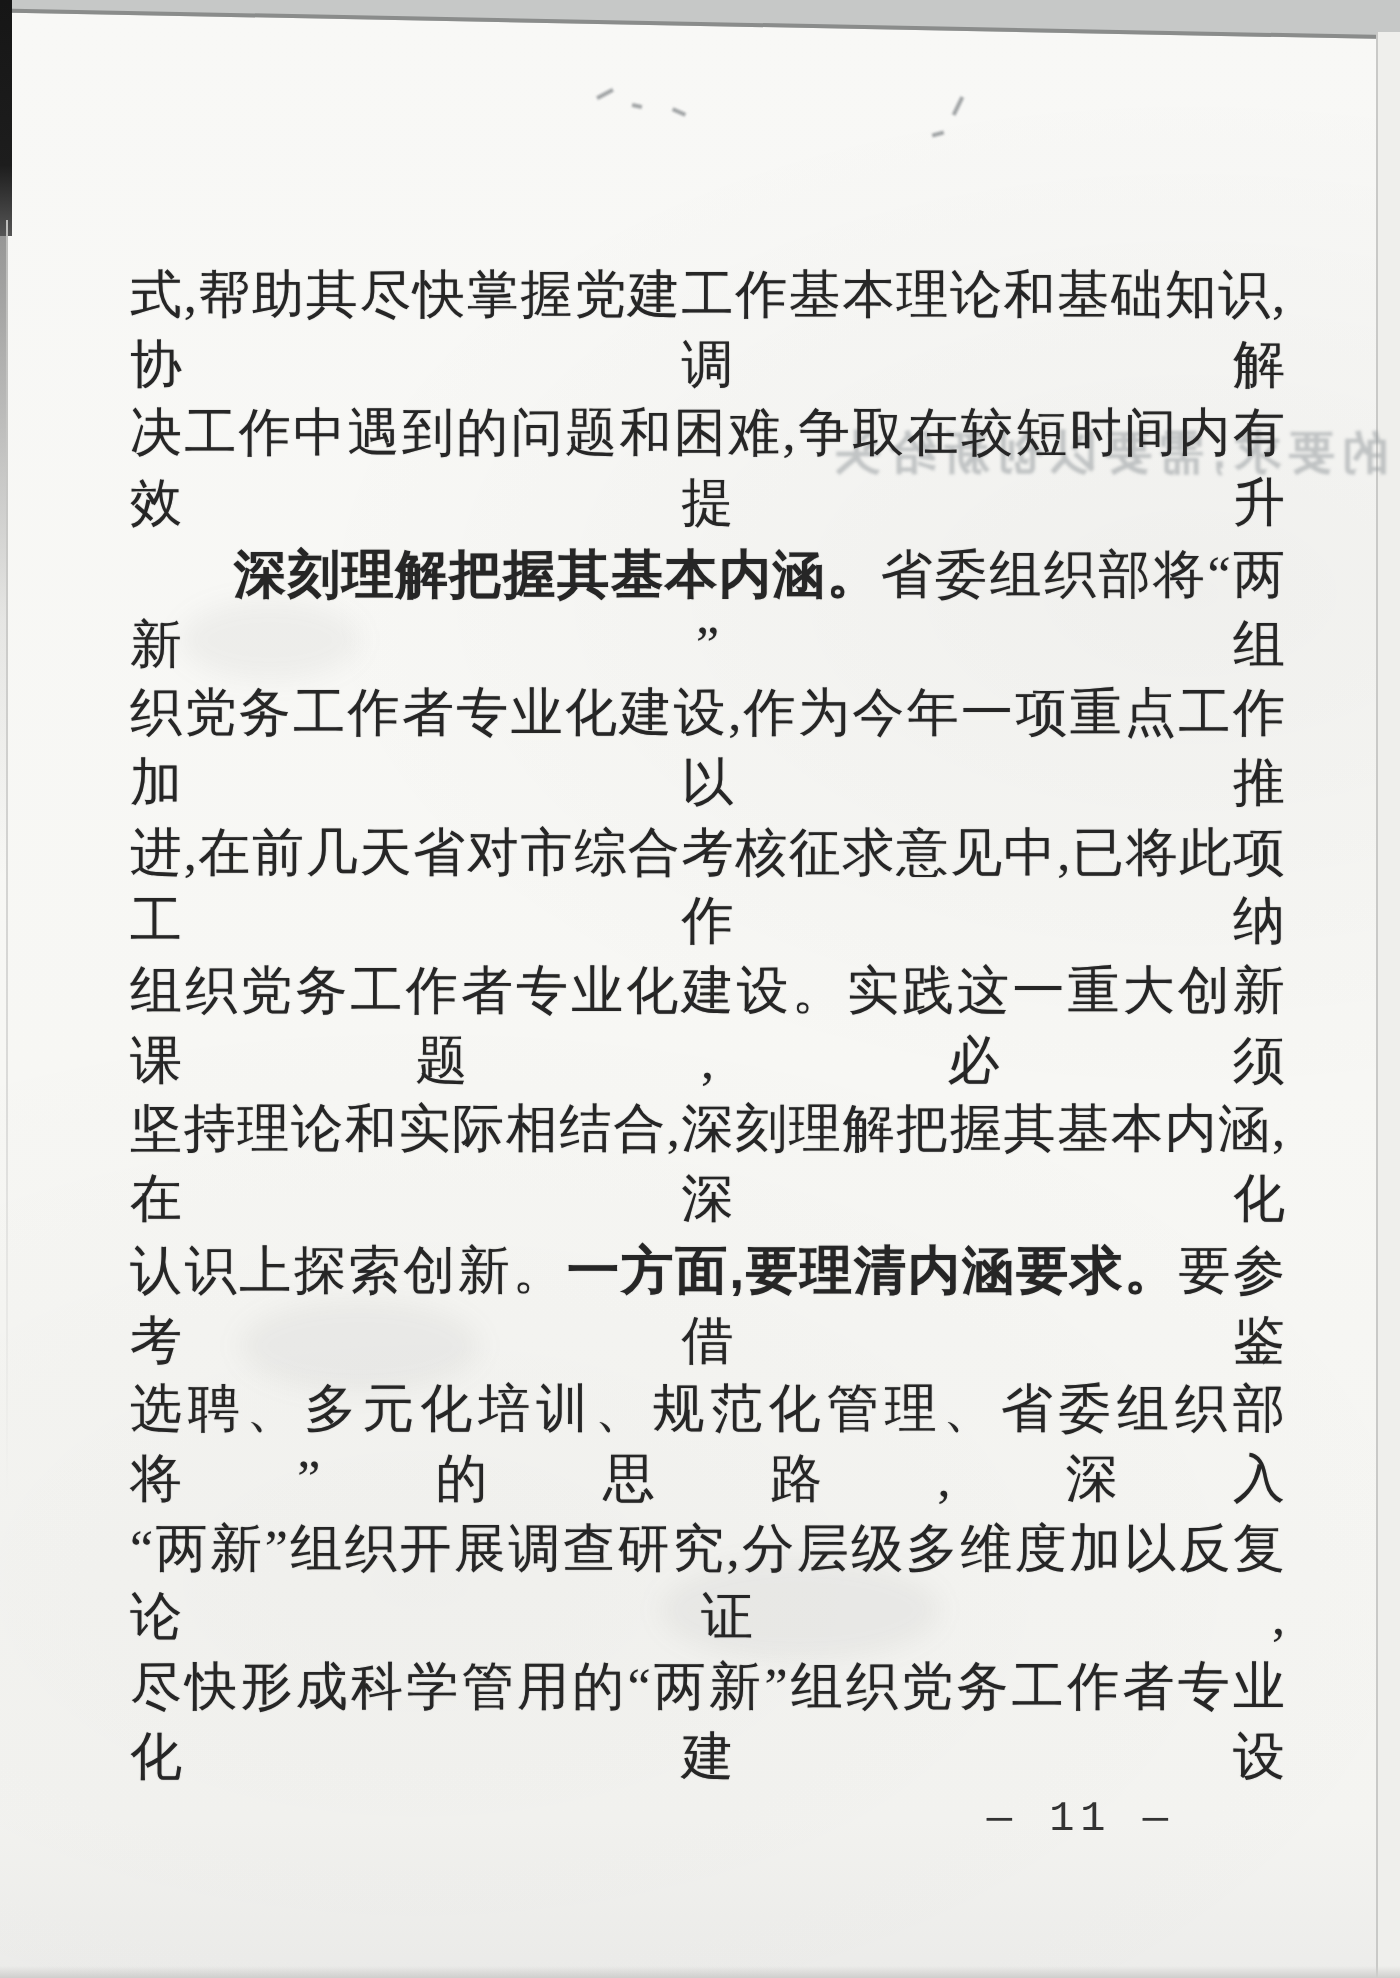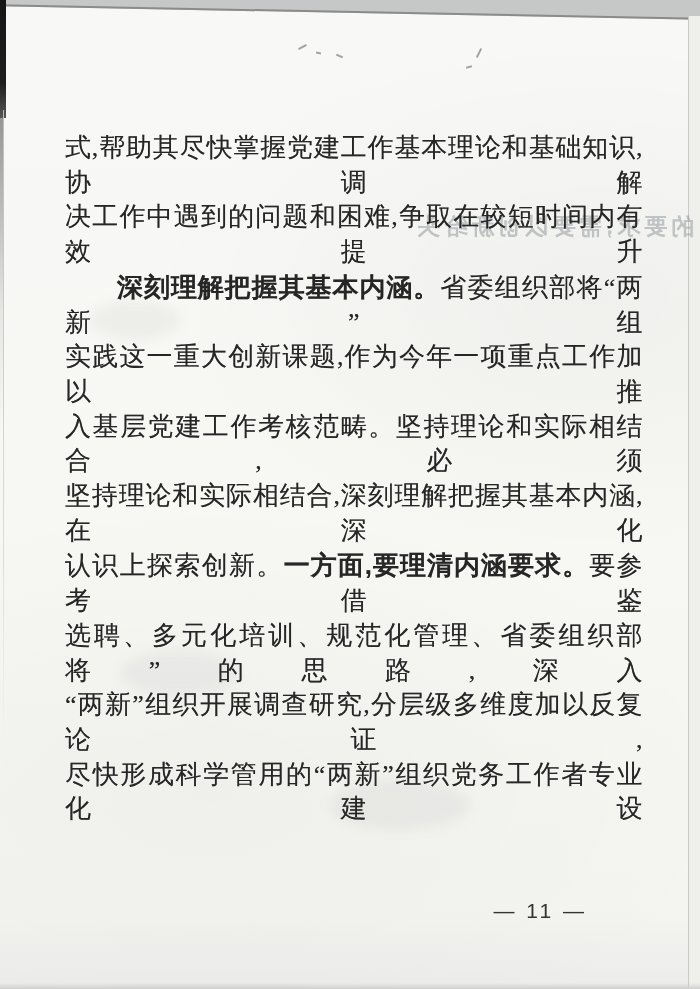--- a/index.html
+++ b/index.html
@@ -132,7 +132,7 @@
       <div class="line just"><span>式,帮助其尽快掌握党建工作基本理论和基础知识,协调解</span></div>
       <div class="line just"><span>决工作中遇到的问题和困难,争取在较短时间内有效提升</span></div>
       <div class="line just ind"><b>深刻理解把握其基本内涵。</b><span>省委组织部将“两新”组</span></div>
-      <div class="line just"><span>实践这一重大创新课题,作为今年一项重点工作加以推</span></div>
+      <div class="line just"><span>织党务工作者专业化建设,作为今年一项重点工作加以推</span></div>
       <div class="line just"><span>入基层党建工作考核范畴。坚持理论和实际相结合,必须</span></div>
       <div class="line just"><span>坚持理论和实际相结合,深刻理解把握其基本内涵,在深化</span></div>
       <div class="line just"><span>认识上探索创新。</span><b>一方面,要理清内涵要求。</b><span>要参考借鉴</span></div>

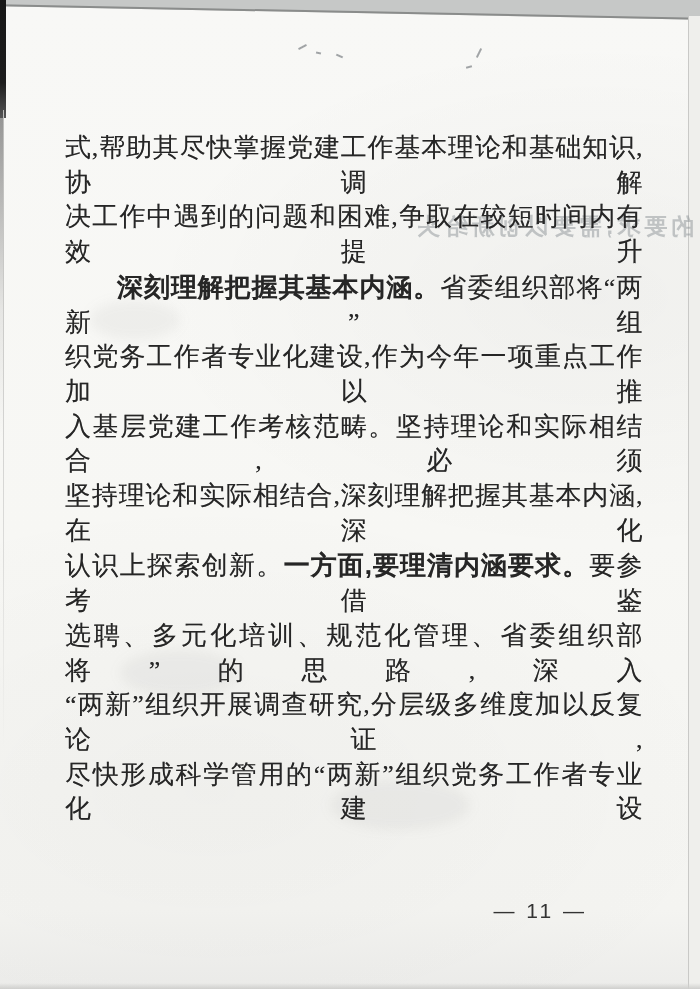--- a/index.html
+++ b/index.html
@@ -133,6 +133,7 @@
       <div class="line just"><span>决工作中遇到的问题和困难,争取在较短时间内有效提升</span></div>
       <div class="line just ind"><b>深刻理解把握其基本内涵。</b><span>省委组织部将“两新”组</span></div>
       <div class="line just"><span>织党务工作者专业化建设,作为今年一项重点工作加以推</span></div>
+      <div class="line just"><span>进,在前几天省对市综合考核征求意见中,已将此项工作纳</span></div>
       <div class="line just"><span>入基层党建工作考核范畴。坚持理论和实际相结合,必须</span></div>
       <div class="line just"><span>坚持理论和实际相结合,深刻理解把握其基本内涵,在深化</span></div>
       <div class="line just"><span>认识上探索创新。</span><b>一方面,要理清内涵要求。</b><span>要参考借鉴</span></div>

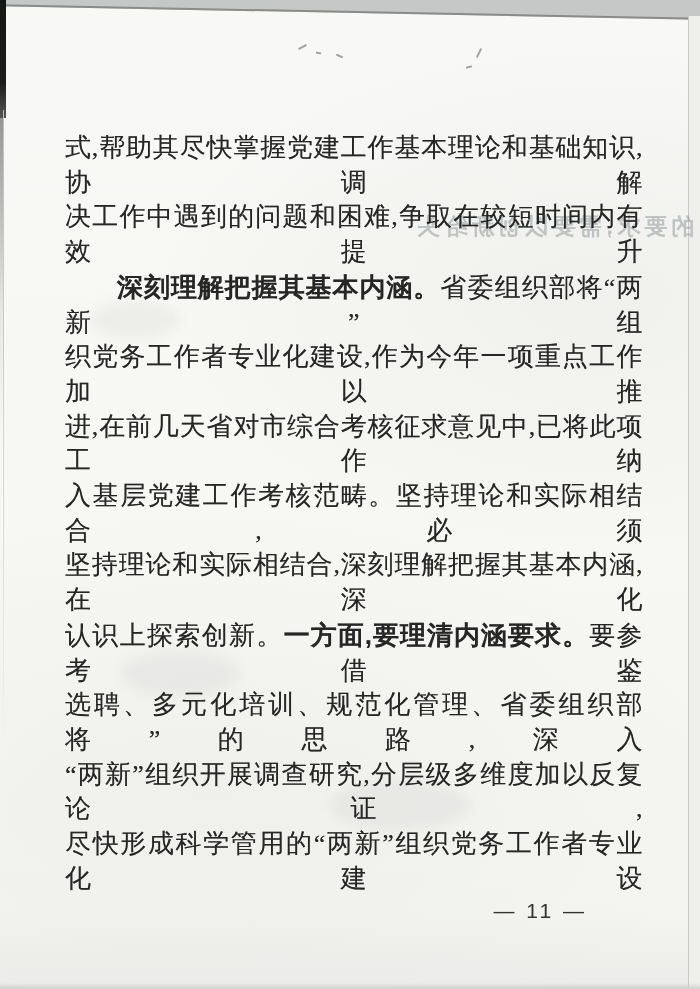--- a/index.html
+++ b/index.html
@@ -134,7 +134,7 @@
       <div class="line just ind"><b>深刻理解把握其基本内涵。</b><span>省委组织部将“两新”组</span></div>
       <div class="line just"><span>织党务工作者专业化建设,作为今年一项重点工作加以推</span></div>
       <div class="line just"><span>进,在前几天省对市综合考核征求意见中,已将此项工作纳</span></div>
-      <div class="line just"><span>入基层党建工作考核范畴。坚持理论和实际相结合,必须</span></div>
+      <div class="line just"><span>组织党务工作者专业化建设。实践这一重大创新课题,必须</span></div>
       <div class="line just"><span>坚持理论和实际相结合,深刻理解把握其基本内涵,在深化</span></div>
       <div class="line just"><span>认识上探索创新。</span><b>一方面,要理清内涵要求。</b><span>要参考借鉴</span></div>
       <div class="line just"><span>选聘、多元化培训、规范化管理、省委组织部将”的思路,深入</span></div>

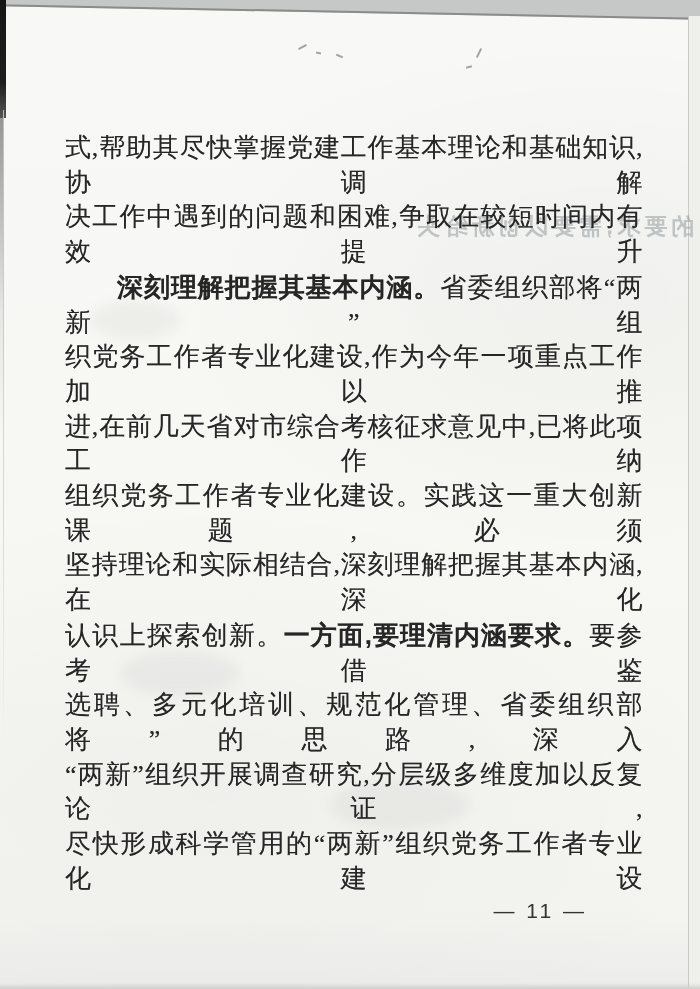--- a/index.html
+++ b/index.html
@@ -78,7 +78,7 @@
   .page-number{
     position:absolute;top:899px;right:113px;
     font-size:21px;letter-spacing:3px;color:#333;
-    font-family:Liberation Sans, sans-serif;
+    font-family:Liberation Mono, monospace;
   }
   
   .bleed{

